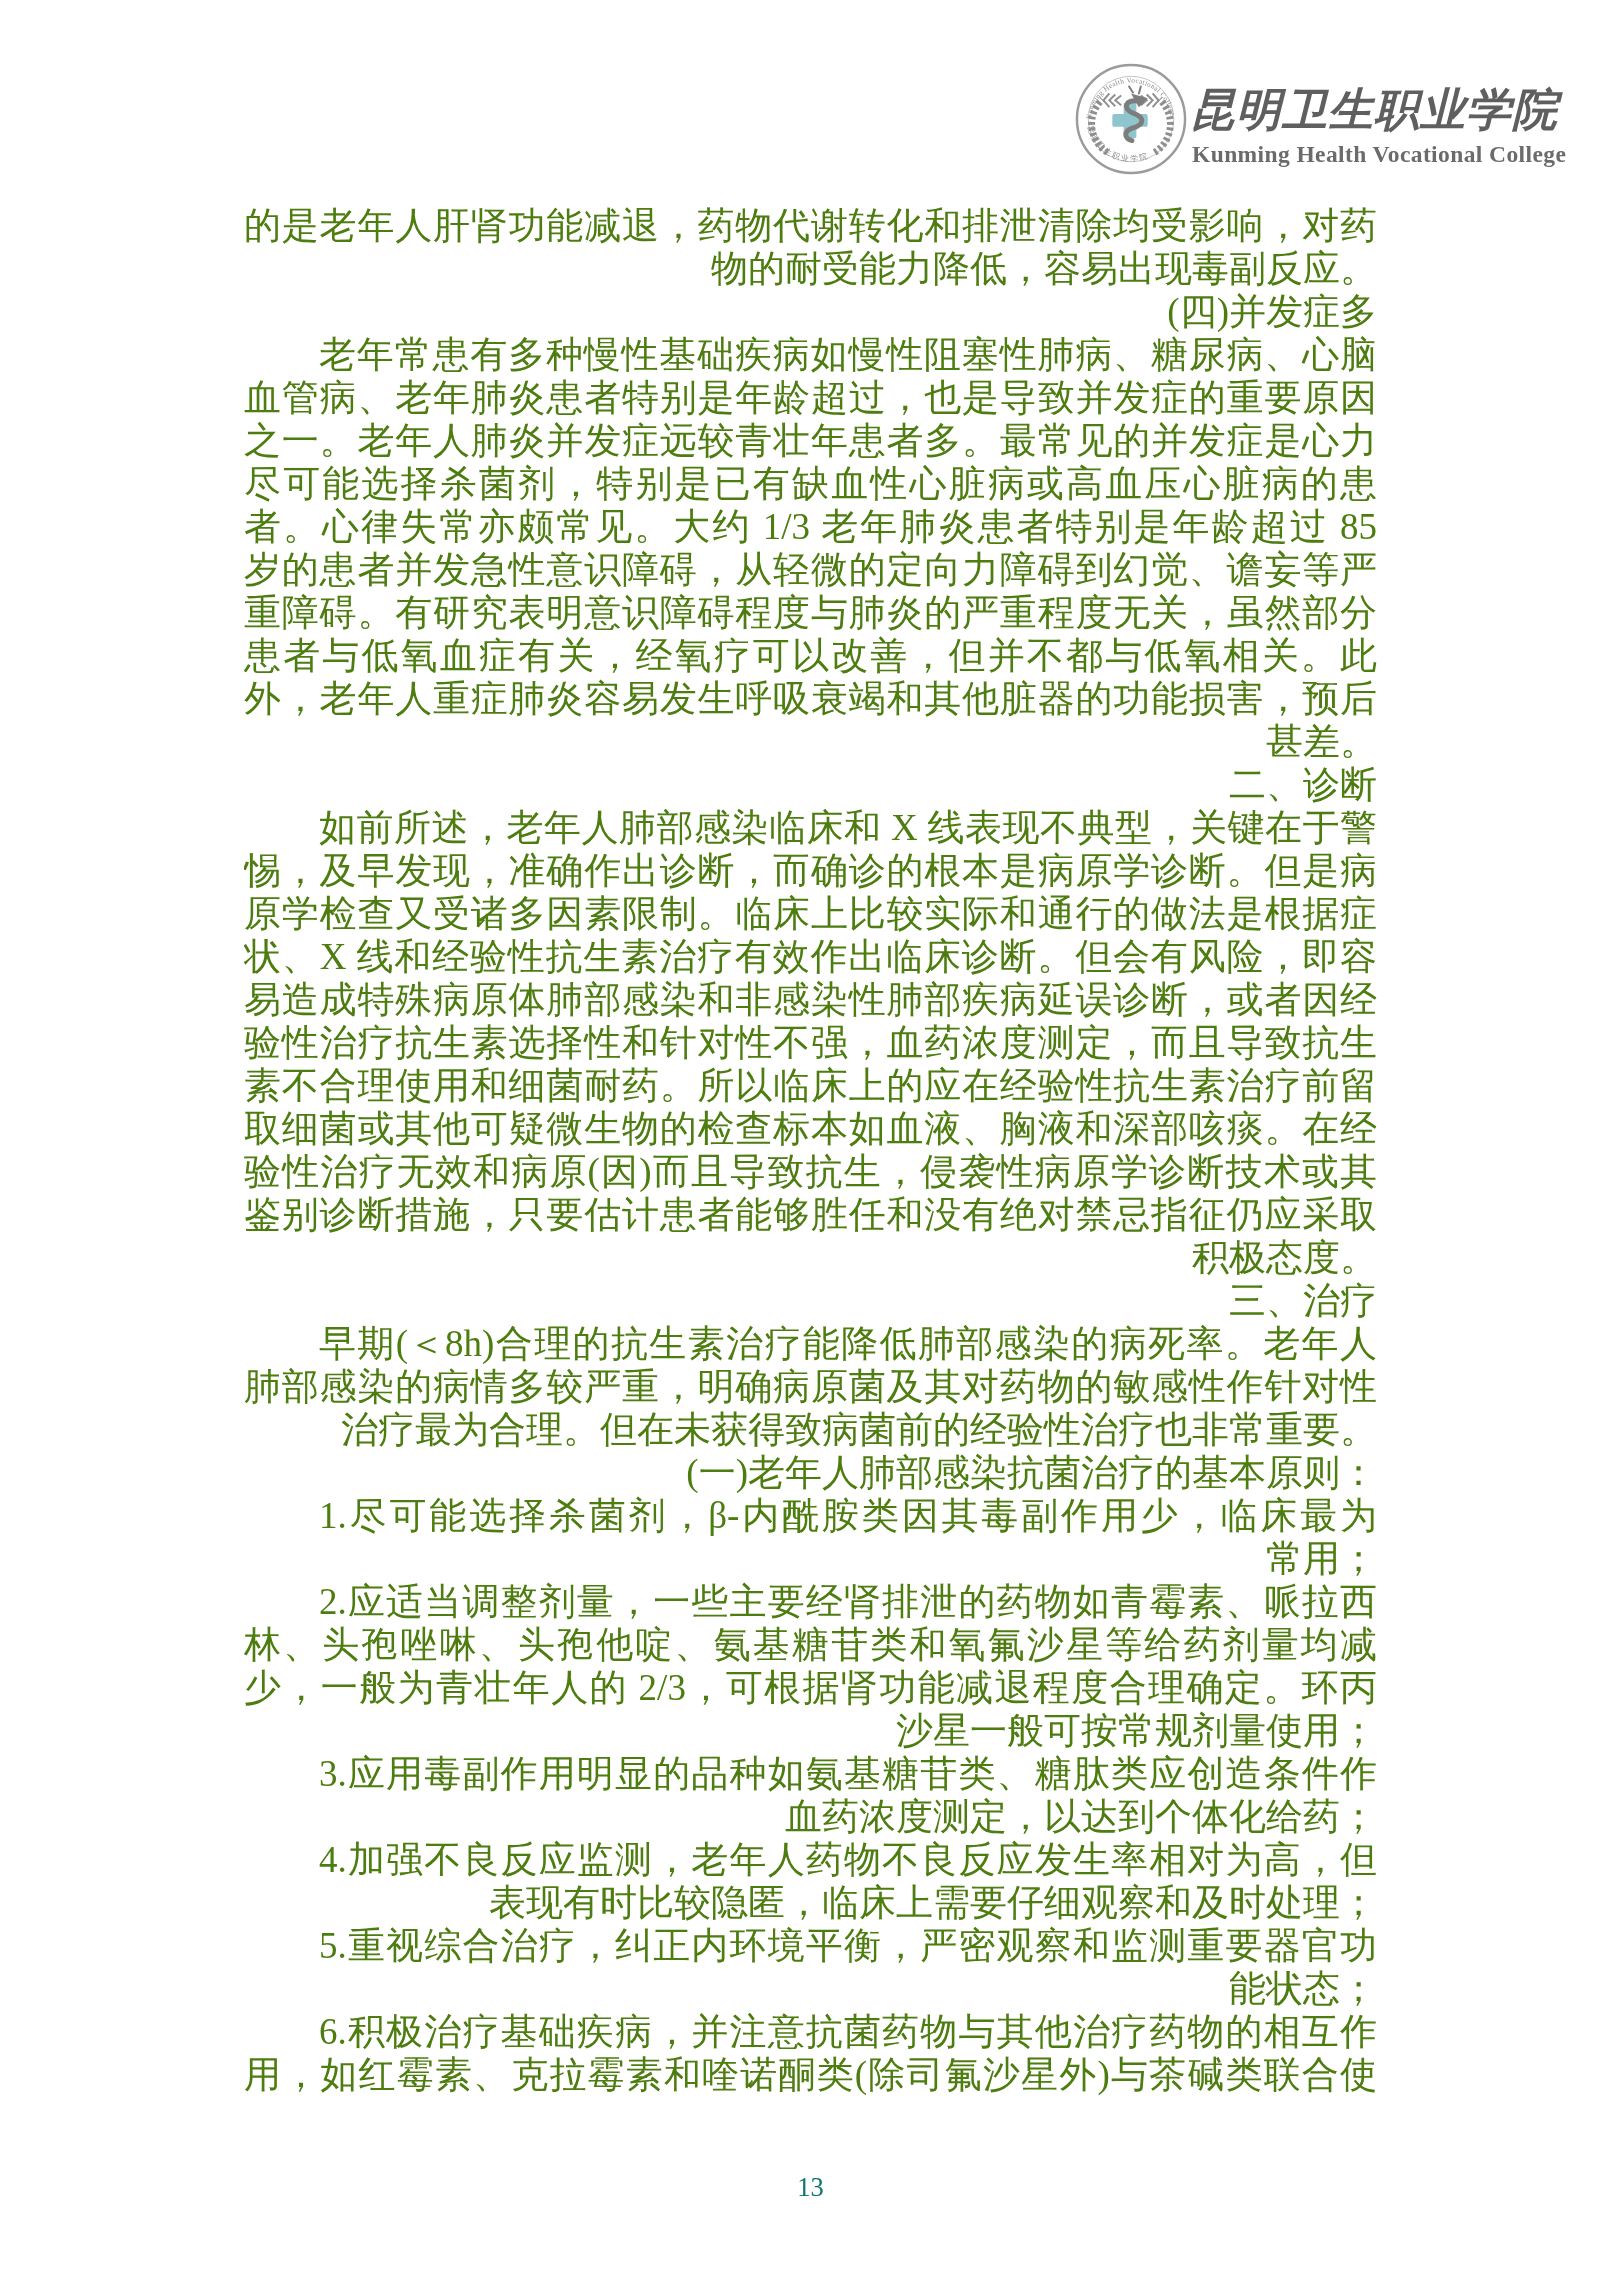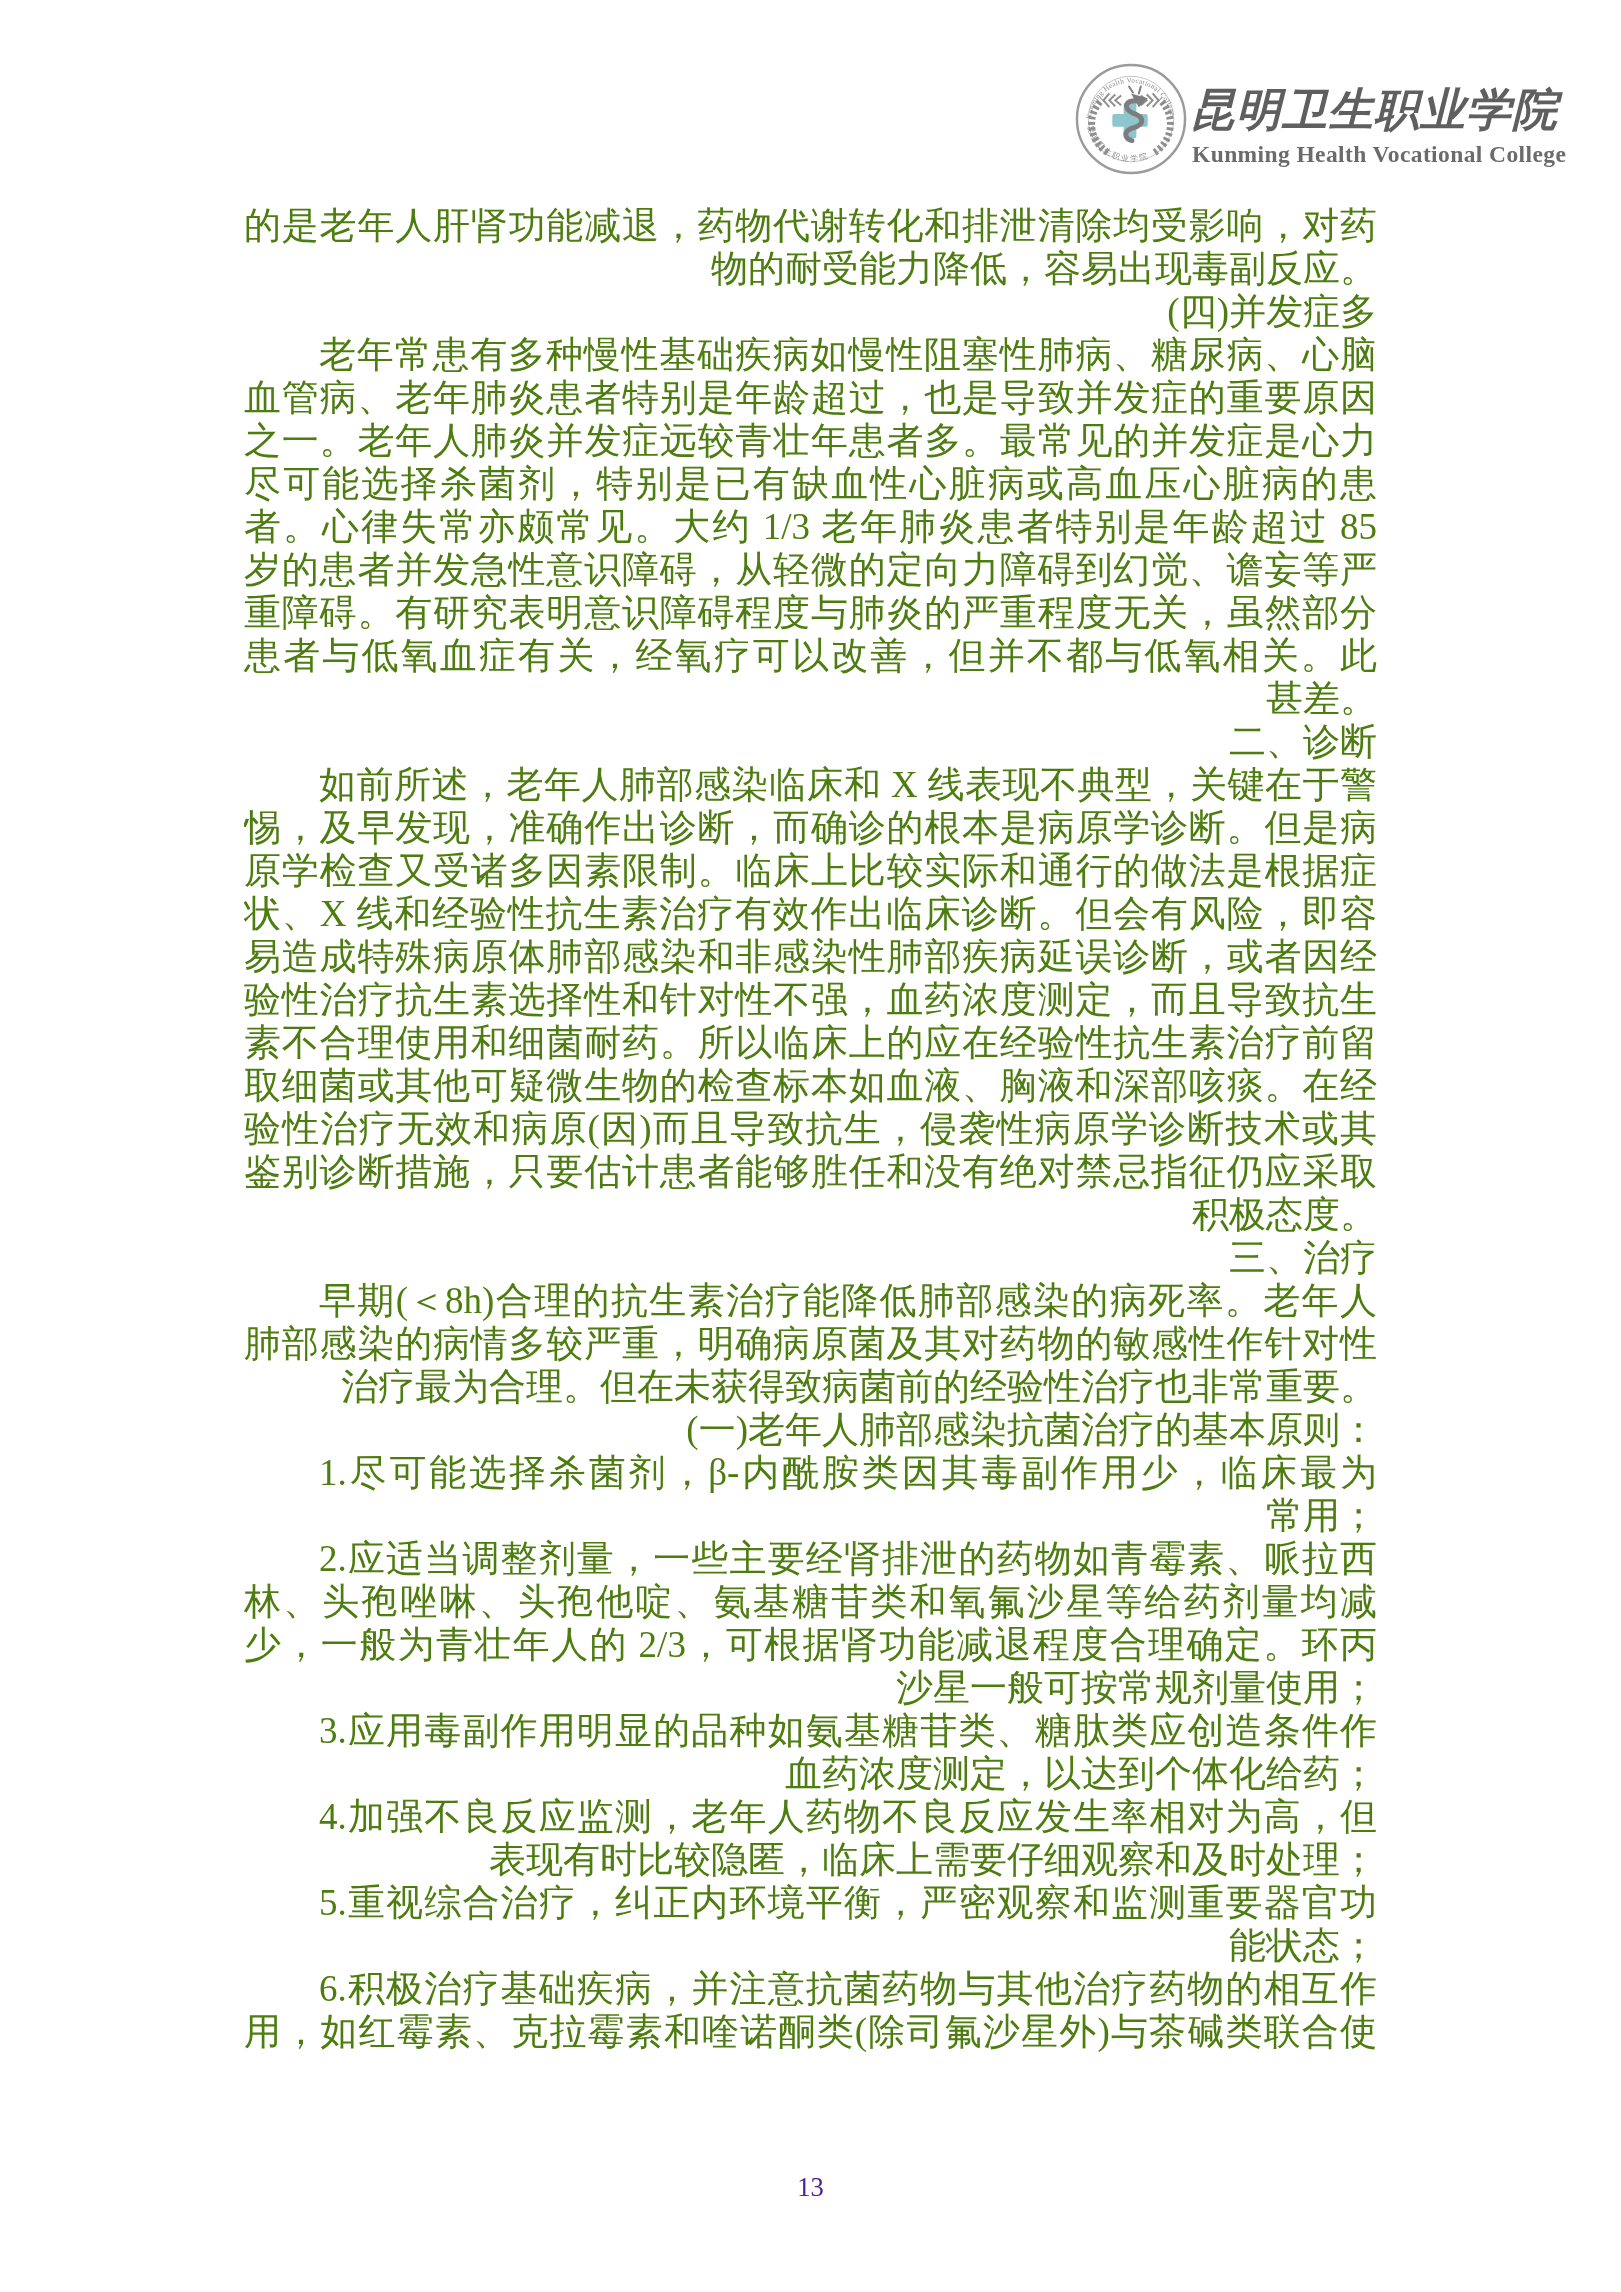--- a/index.html
+++ b/index.html
@@ -91,6 +91,7 @@
     <div class="line justify">岁的患者并发急性意识障碍，从轻微的定向力障碍到幻觉、谵妄等严</div>
     <div class="line justify">重障碍。有研究表明意识障碍程度与肺炎的严重程度无关，虽然部分</div>
     <div class="line justify">患者与低氧血症有关，经氧疗可以改善，但并不都与低氧相关。此</div>
+    <div class="line justify">外，老年人重症肺炎容易发生呼吸衰竭和其他脏器的功能损害，预后</div>
     <div class="line">甚差。</div>
     <div class="line indent">二、诊断</div>
     <div class="line indent justify">如前所述，老年人肺部感染临床和 X 线表现不典型，关键在于警</div>

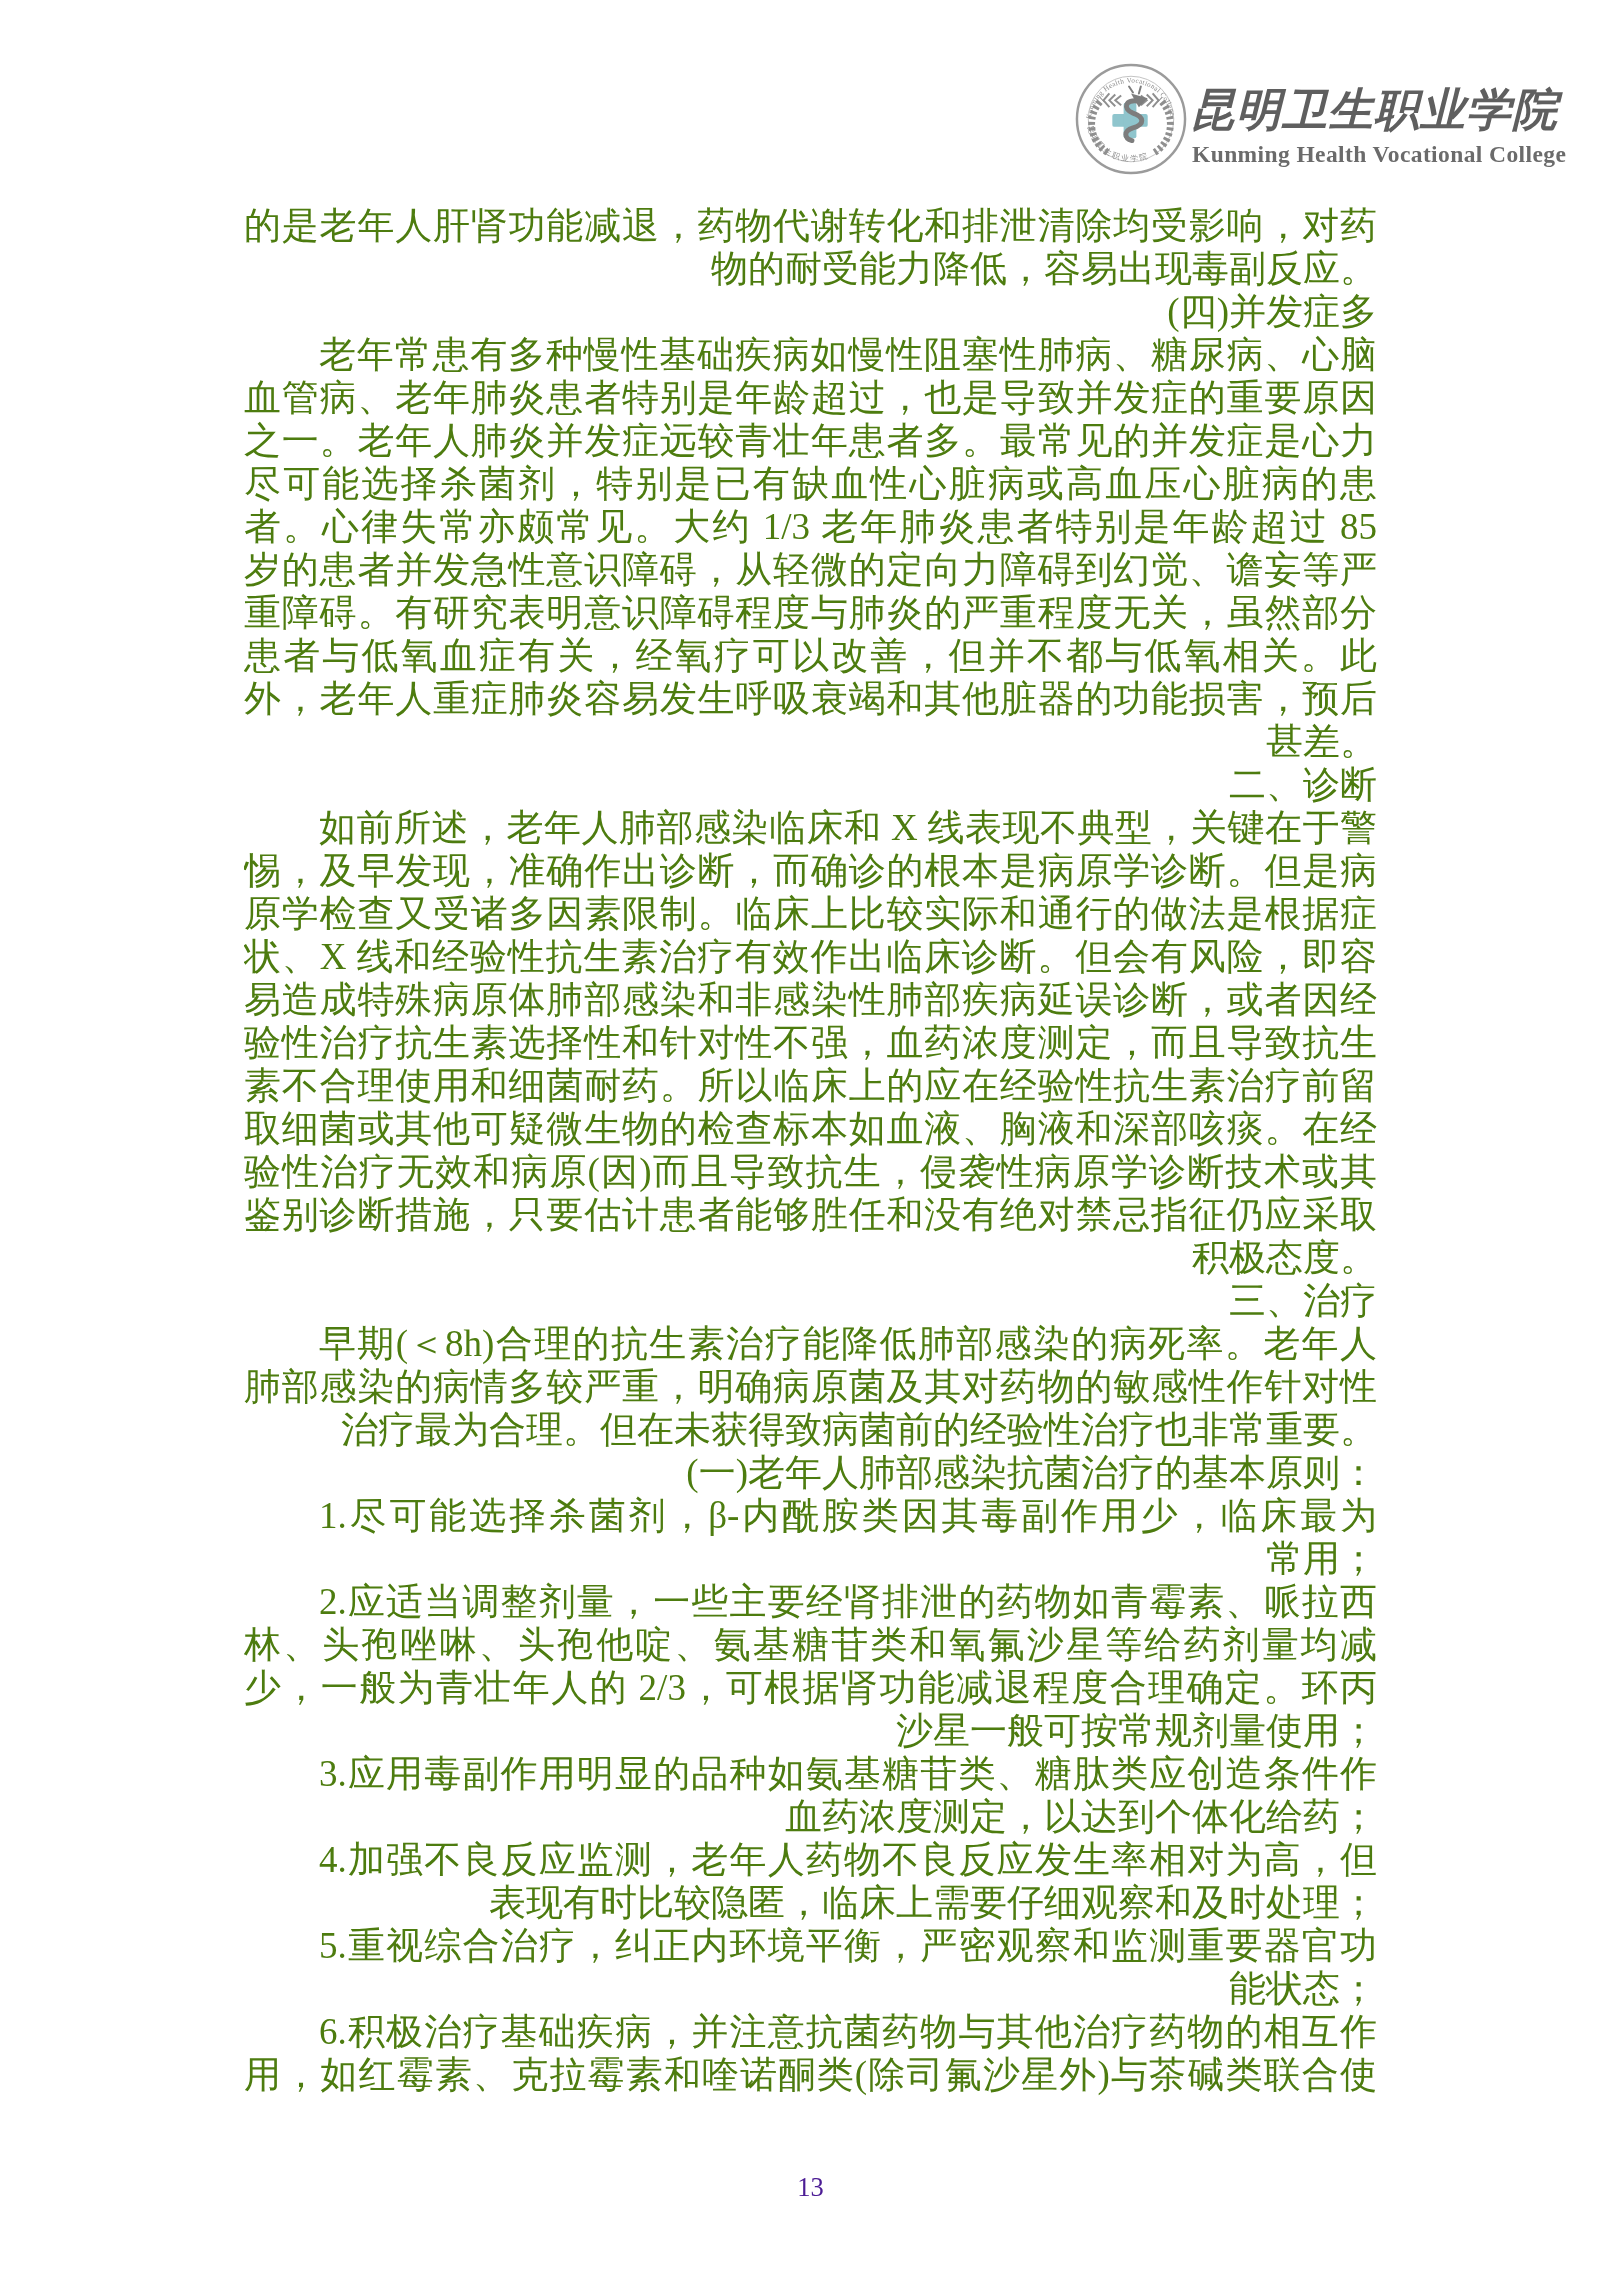--- a/index.html
+++ b/index.html
@@ -36,7 +36,7 @@
   
   .footer{
     position:absolute;left:0;top:2172px;width:1621px;height:35px;
-    text-align:center;font-size:26.5px;color:#4c1d95;
+    text-align:center;font-size:26.5px;color:#0f766e;
   }
 </style>
 </head>

